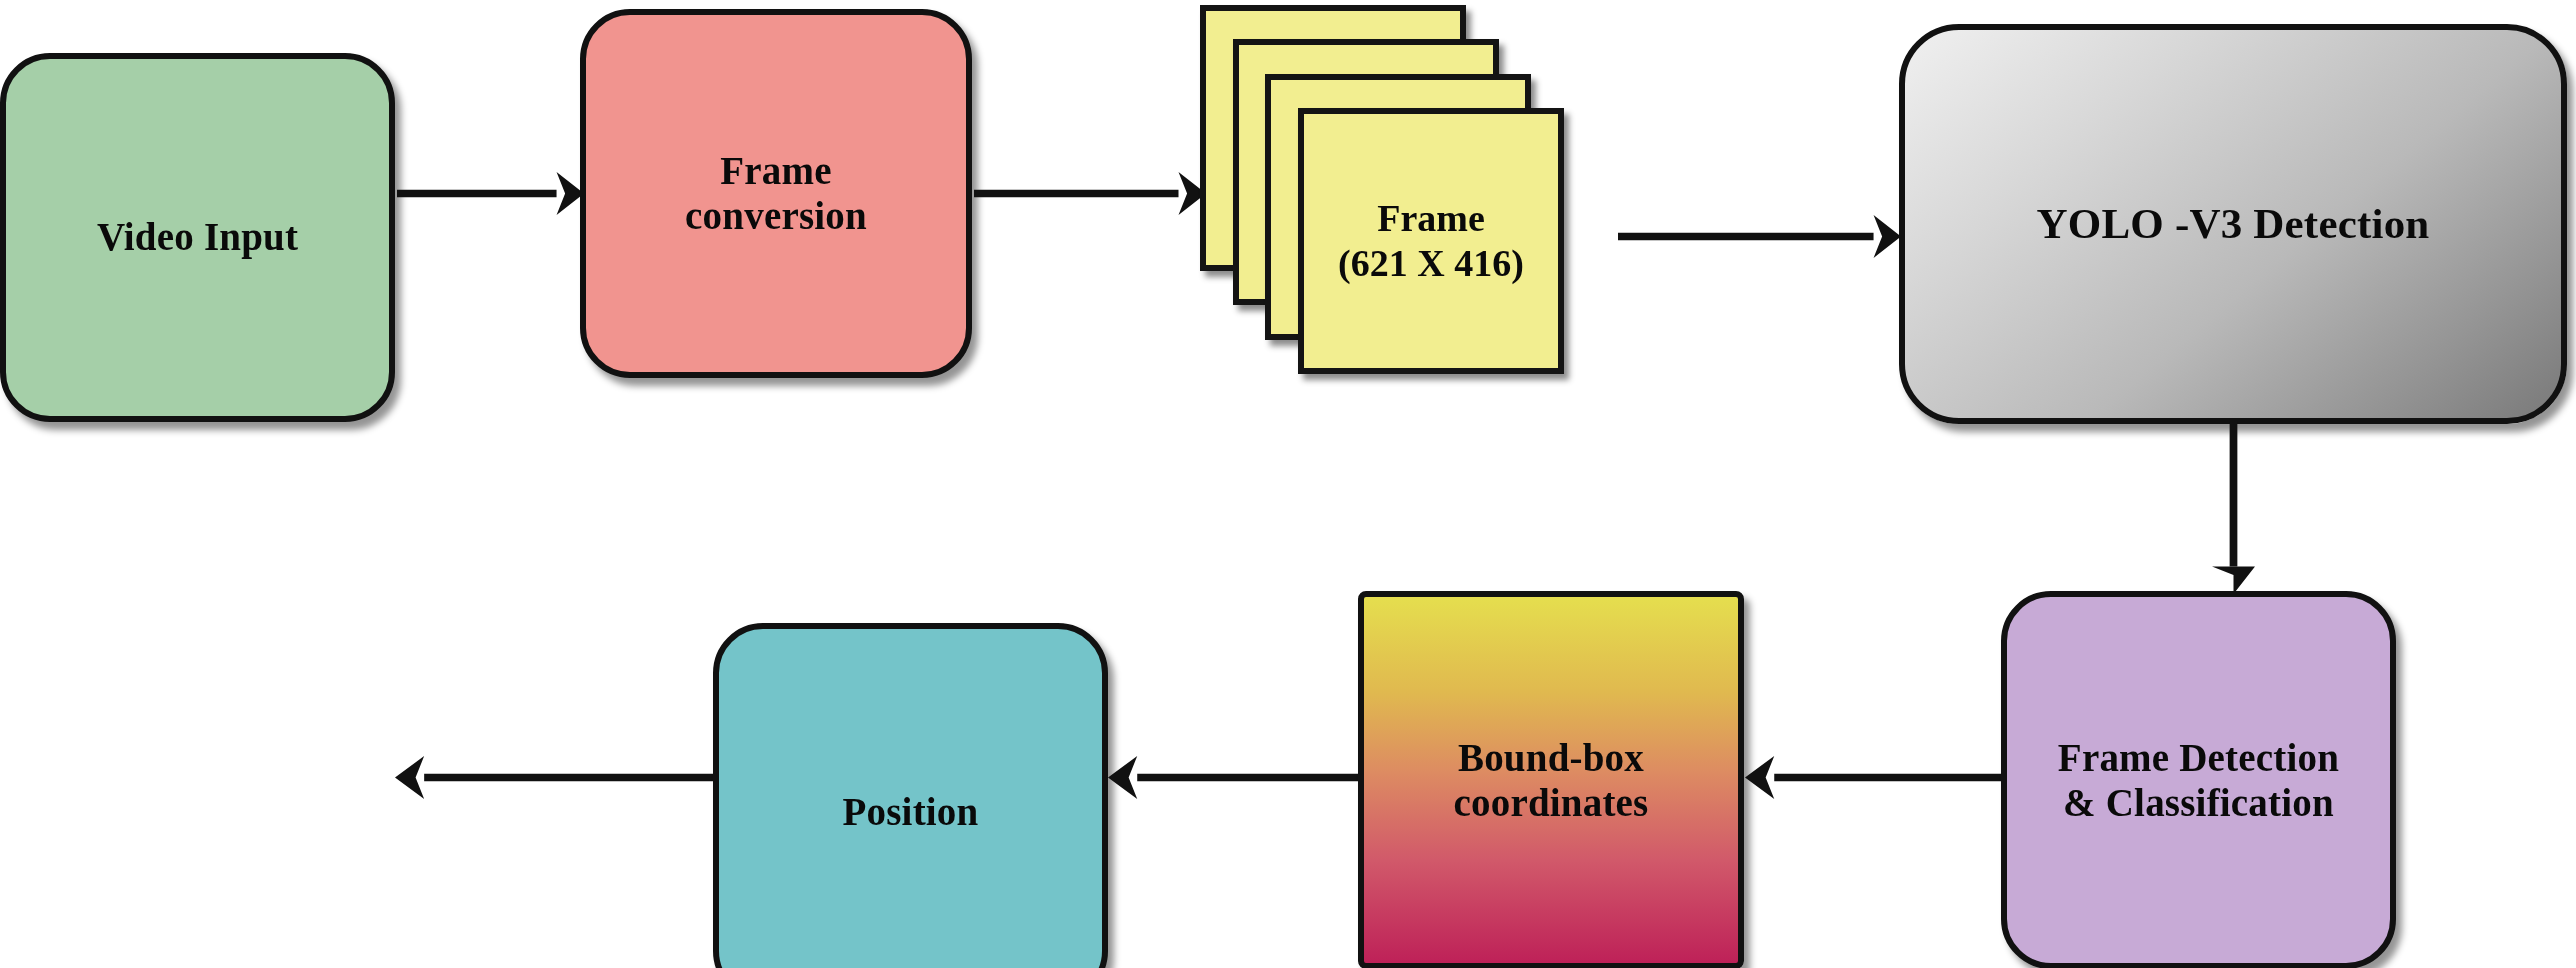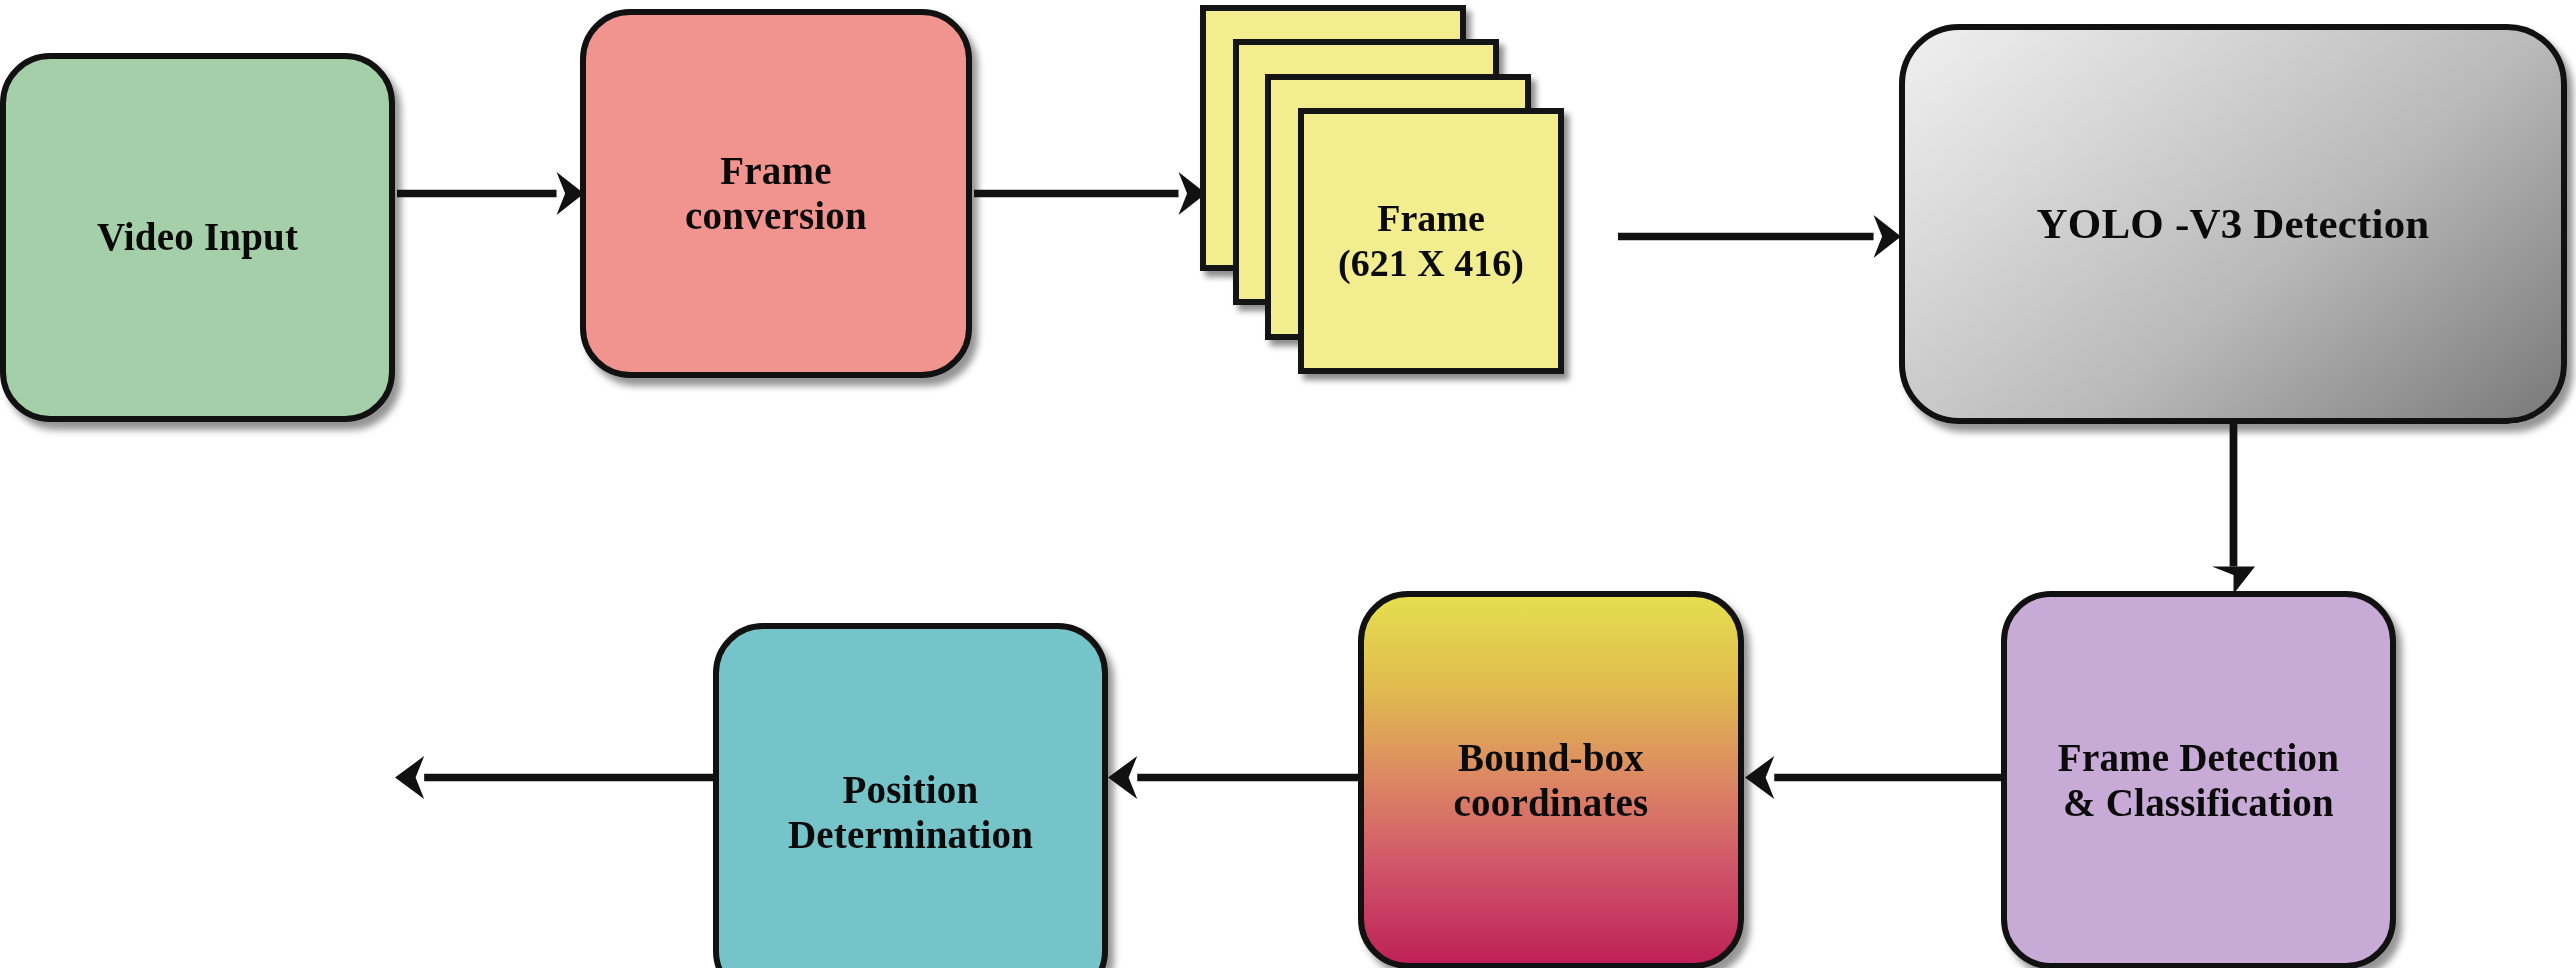--- a/index.html
+++ b/index.html
@@ -144,7 +144,7 @@
     <polygon points="34,0 0,25 34,50 24,25"></polygon>
   </svg>
 
-  <div class="node n-bbox" style="left:1358px; top:591px; width:386px; height:378px; font-size:39px;">
+  <div class="node n-bbox" style="left:1358px; top:591px; width:386px; height:378px; font-size:39px;border-radius:8px;">
     <span class="label">
       <span>Bound-box</span><br>
       <span>coordinates</span>

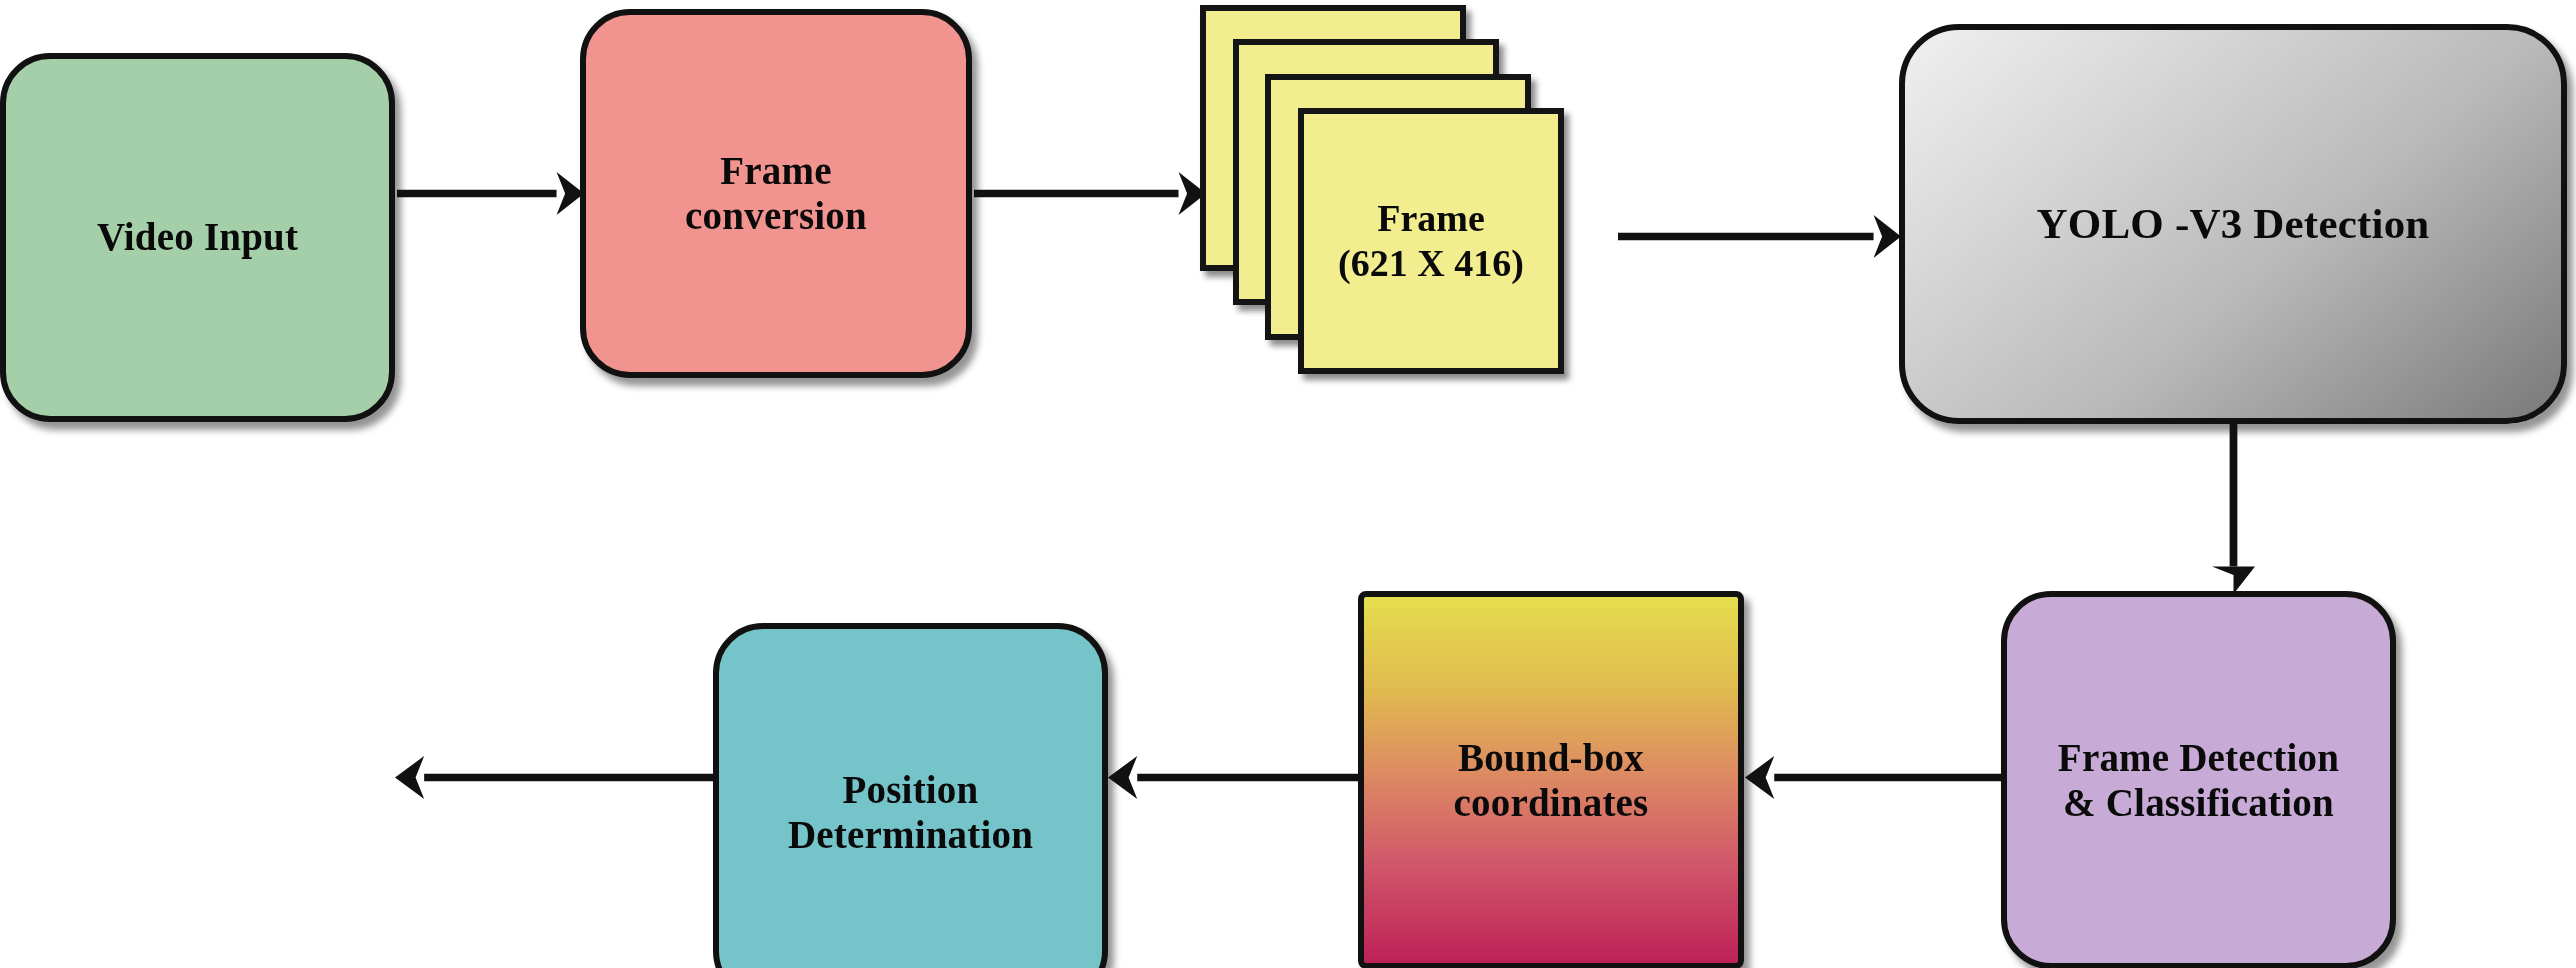--- a/index.html
+++ b/index.html
@@ -135,7 +135,6 @@
   <div class="node n-position" style="left:713px; top:623px; width:395px; height:378px; font-size:39px;">
     <span class="label">
       <span>Position</span><br>
-      <span>Determination</span>
     </span>
   </div>
 

